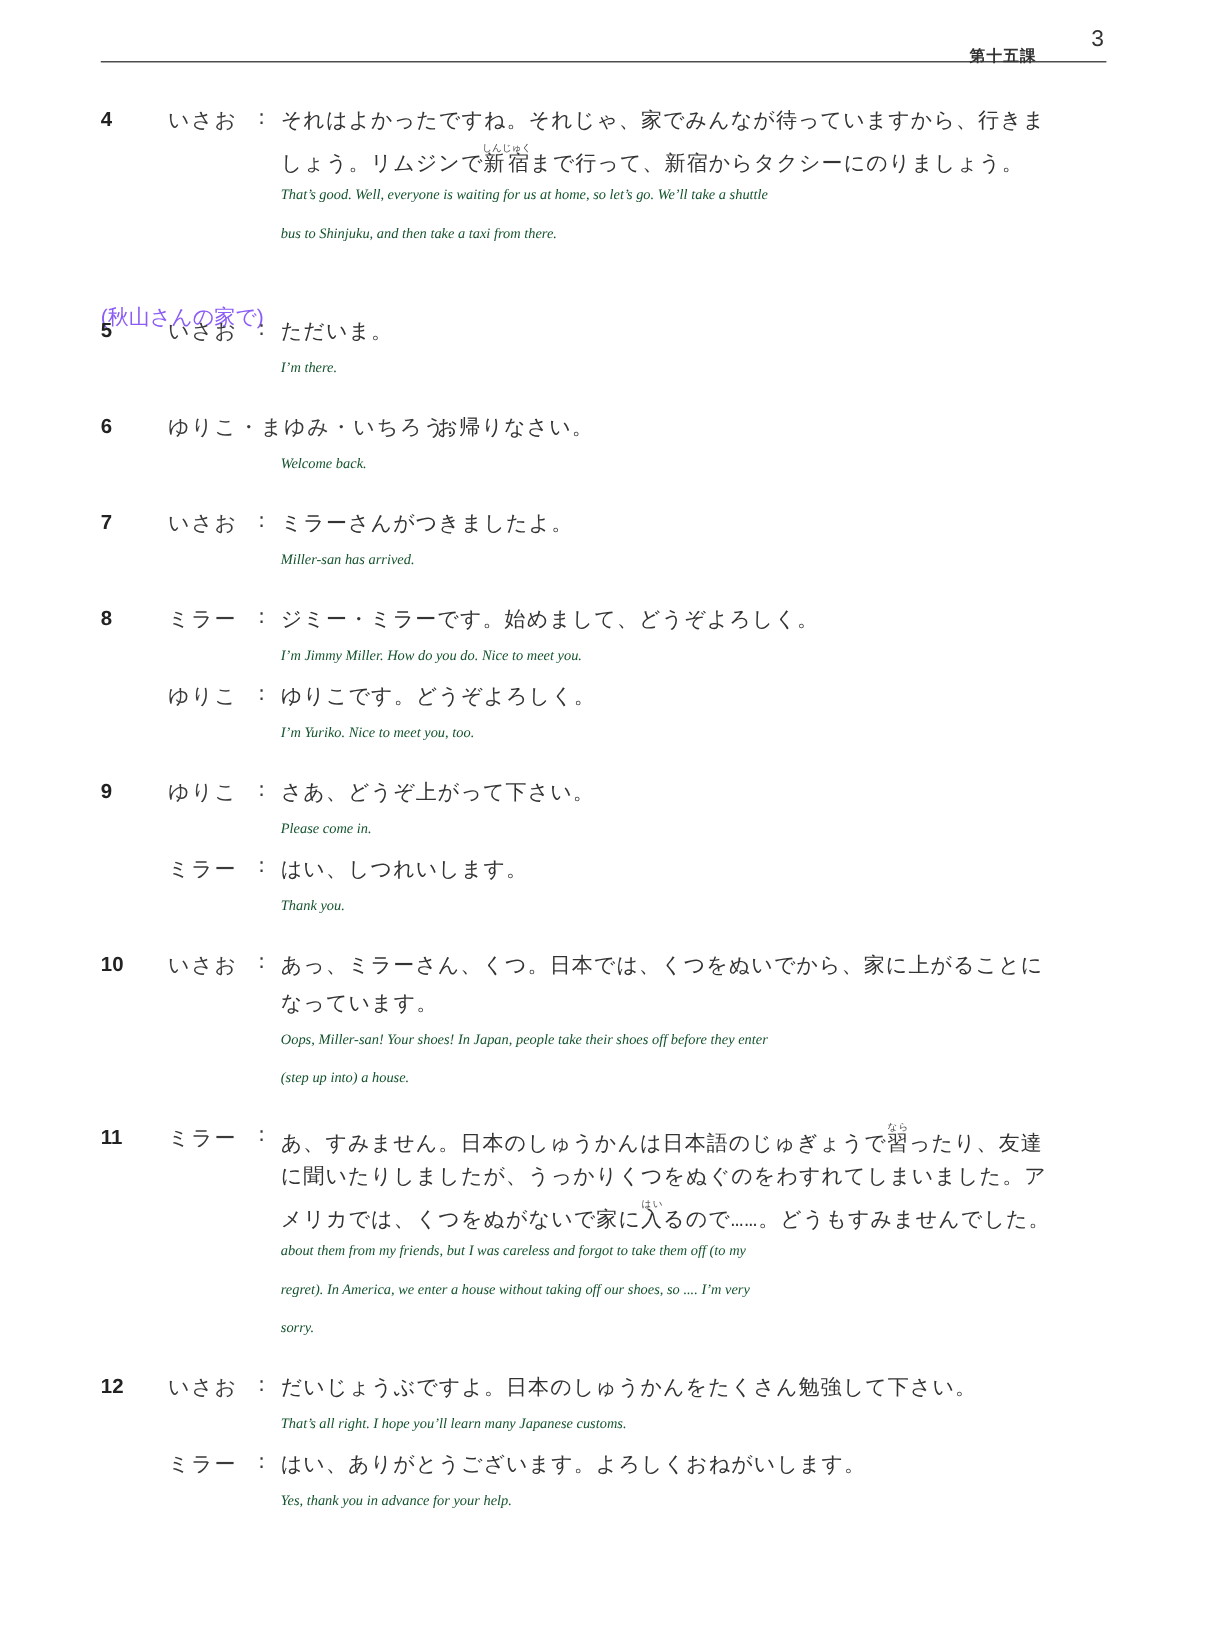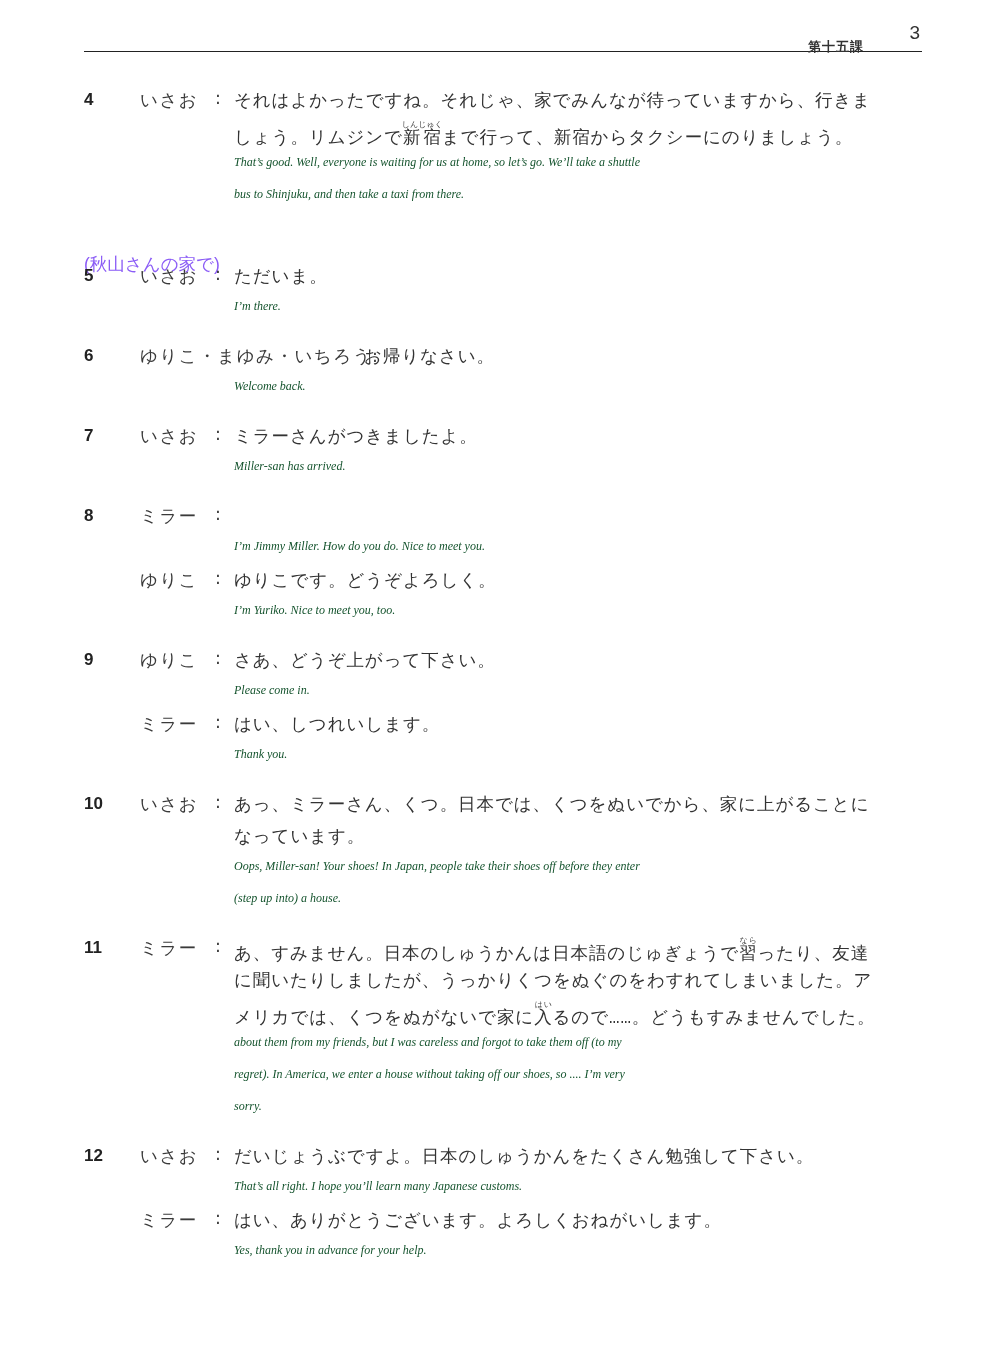--- a/index.html
+++ b/index.html
@@ -135,6 +135,7 @@
       <span class="num">8</span>
       <span class="speaker">ミラー</span>
       <span class="colon">:</span>
+      <span class="jp">ジミー・ミラーです。始めまして、どうぞよろしく。</span>
     </div>
     <div class="line">
       <span class="en">I’m Jimmy Miller. How do you do. Nice to meet you.</span>

